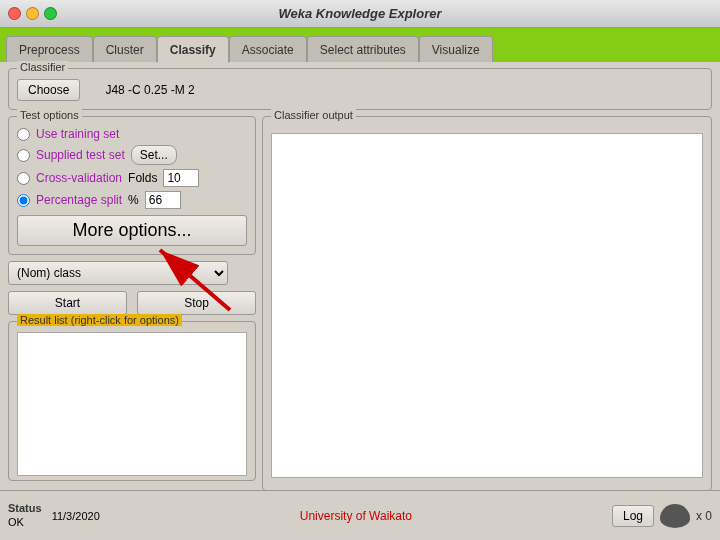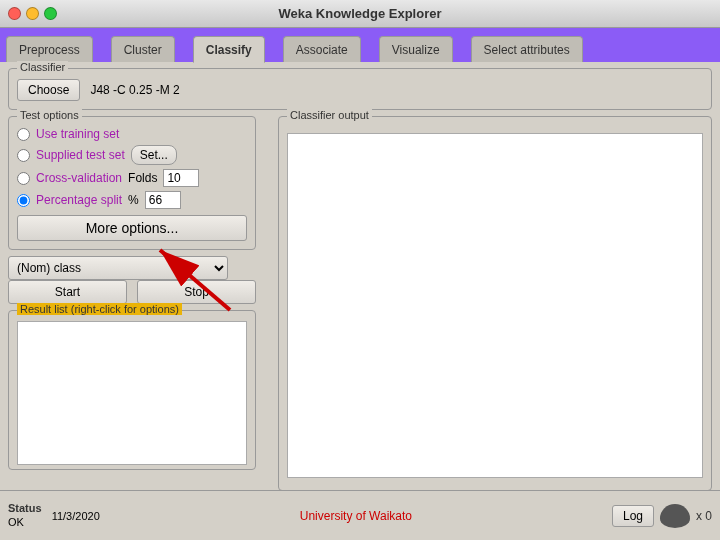--- a/index.html
+++ b/index.html
@@ -22,6 +22,7 @@
       justify-content: center;
       border-bottom: 1px solid #999;
       position: relative;
+      font-style: italic;
     }
     .title-bar-buttons {
       position: absolute;

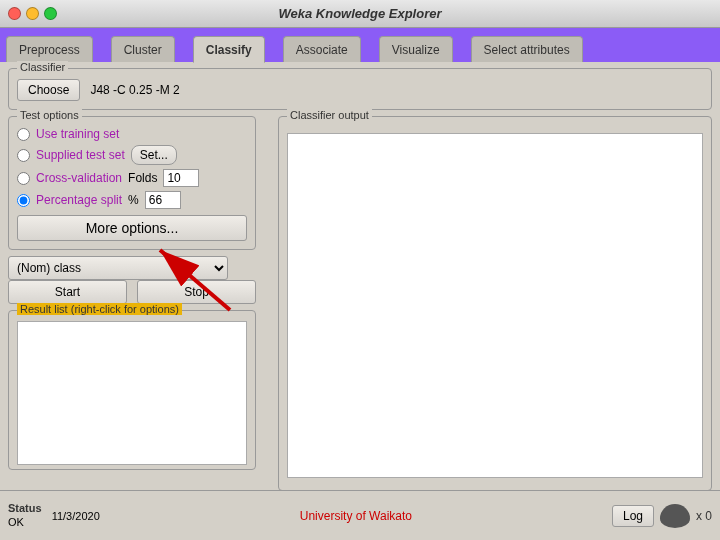--- a/index.html
+++ b/index.html
@@ -49,11 +49,11 @@
 
     
     .tab-bar {
-      background: #8b5cf6;
+      background: #84cc16;
       display: flex;
       align-items: flex-end;
       padding: 4px 6px 0;
-      gap: 18px;
+      gap: 0;
       height: 34px;
     }
     .tab {

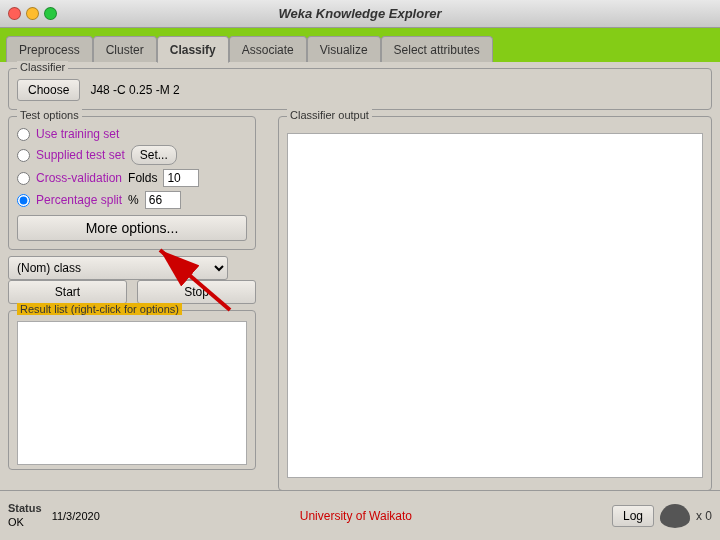--- a/index.html
+++ b/index.html
@@ -375,10 +375,10 @@
     <span>Associate</span>
   </div>
   <div class="tab">
+    <span>Select attributes</span>
+  </div>
+  <div class="tab">
     <span>Visualize</span>
-  </div>
-  <div class="tab">
-    <span>Select attributes</span>
   </div>
 </div>
 

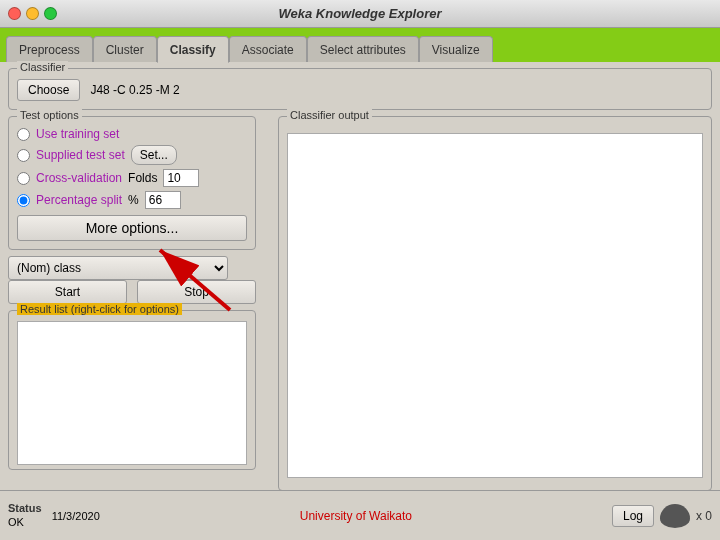--- a/index.html
+++ b/index.html
@@ -104,7 +104,7 @@
     .classifier-row {
       display: flex;
       align-items: center;
-      gap: 10px;
+      gap: 25px;
       margin-top: 4px;
     }
     .choose-btn {

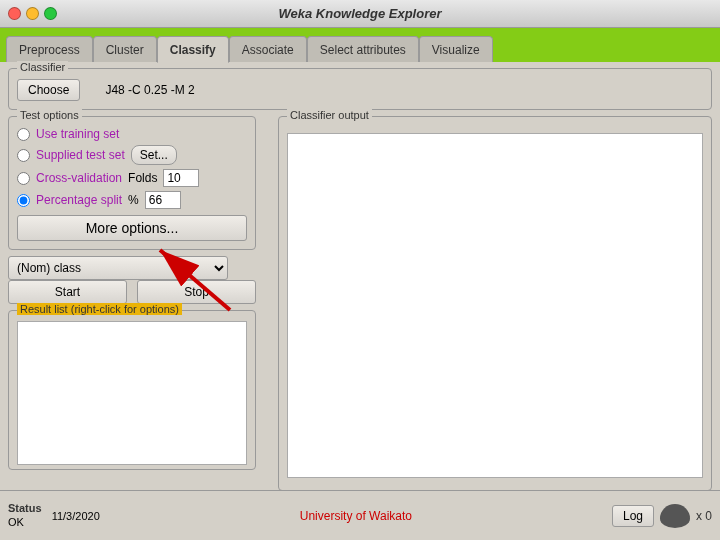--- a/index.html
+++ b/index.html
@@ -123,7 +123,7 @@
     
     .two-col {
       display: flex;
-      gap: 22px;
+      gap: 6px;
     }
     .left-col {
       width: 248px;

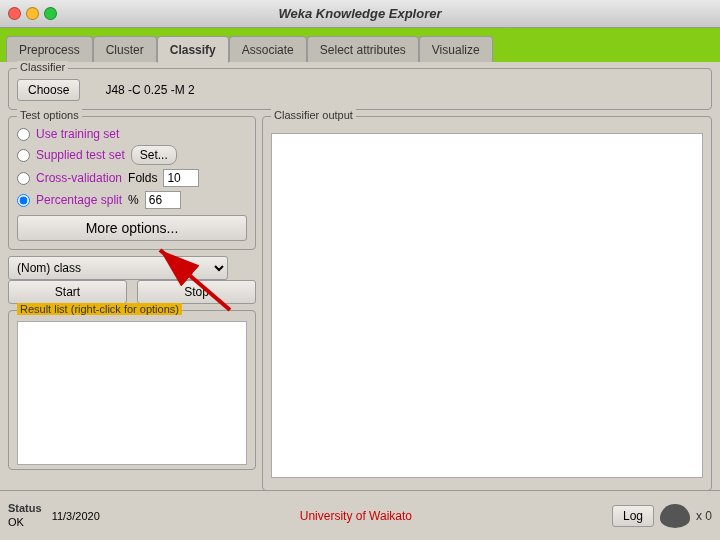--- a/index.html
+++ b/index.html
@@ -192,7 +192,7 @@
       border: 1px solid #999;
       border-radius: 3px;
       cursor: pointer;
-      font-size: 14px;
+      font-size: 18px;
       text-align: center;
       margin-top: 6px;
     }

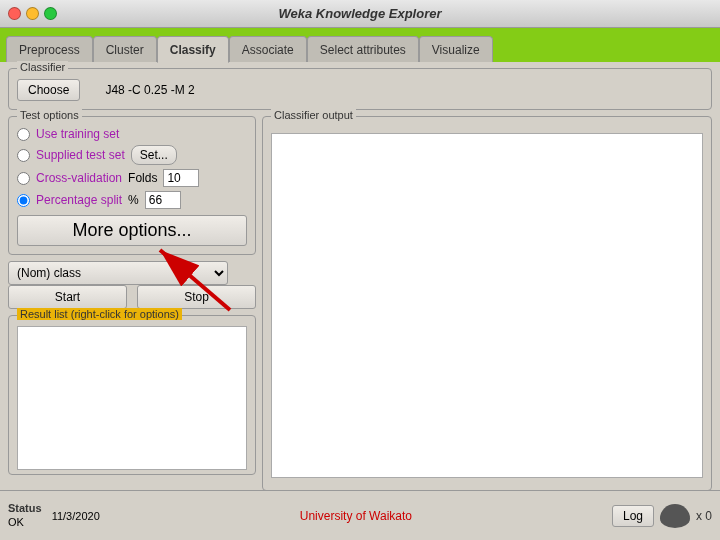--- a/index.html
+++ b/index.html
@@ -202,7 +202,7 @@
       display: flex;
       align-items: center;
       gap: 4px;
-      margin-bottom: 0;
+      margin-bottom: 6px;
     }
     .class-select {
       width: 220px;

